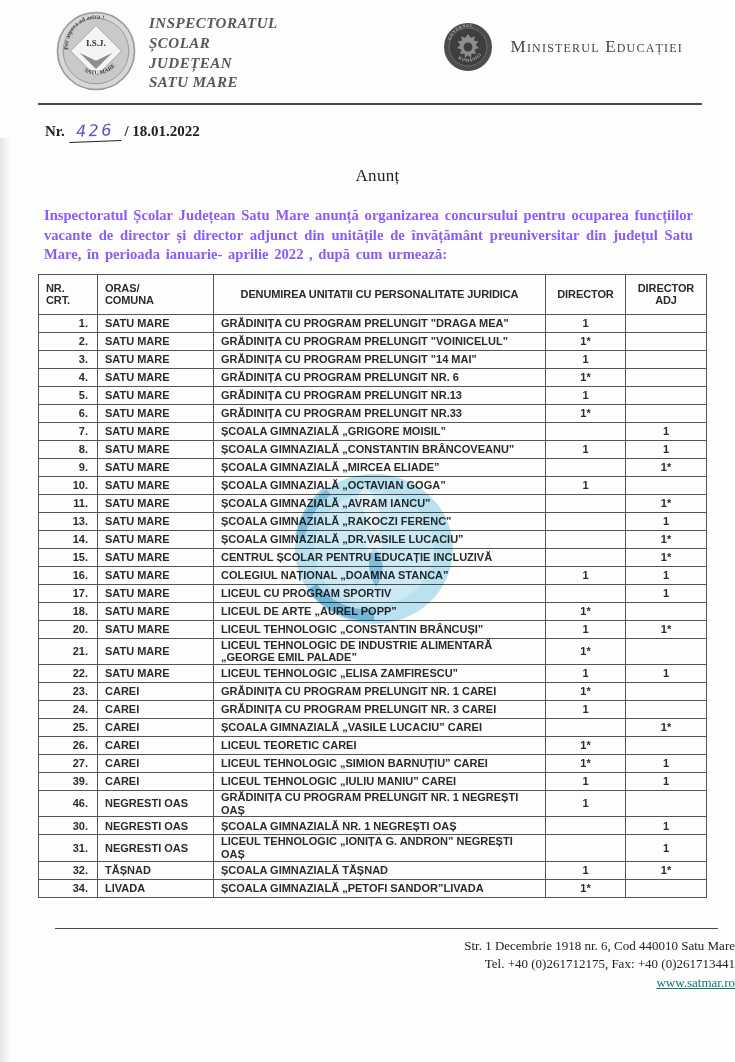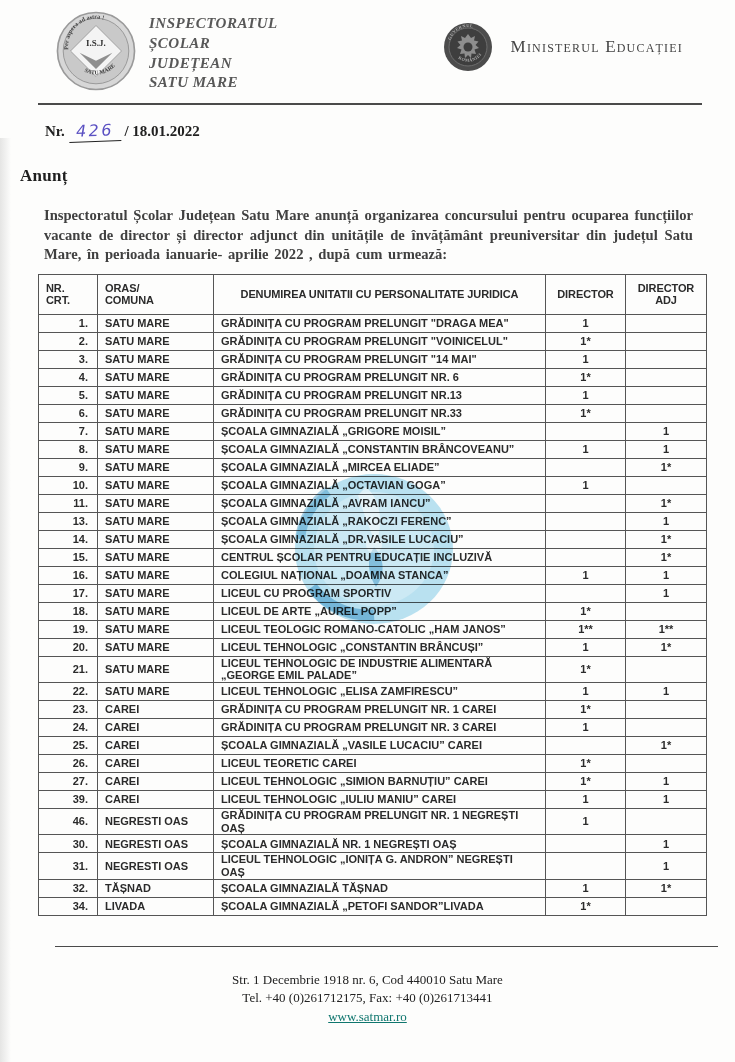--- a/index.html
+++ b/index.html
@@ -42,7 +42,7 @@
     color:#5b51c2; font-family:"DejaVu Sans", sans-serif; font-style:italic;
     font-size:16px; letter-spacing:2.5px; transform:rotate(-2deg); font-weight:500;
   }
-  .doc-title { margin-top:24px; font-size:17px; font-weight:700; letter-spacing:.3px;margin-left:20px; }
+  .doc-title { text-align:center; margin-top:24px; font-size:17px; font-weight:400; letter-spacing:.3px;margin-left:20px; }
   .intro {
     margin:20px 42px 0 44px; font-size:14.6px; font-weight:700;
     text-align:justify; line-height:1.34; color:#404040;

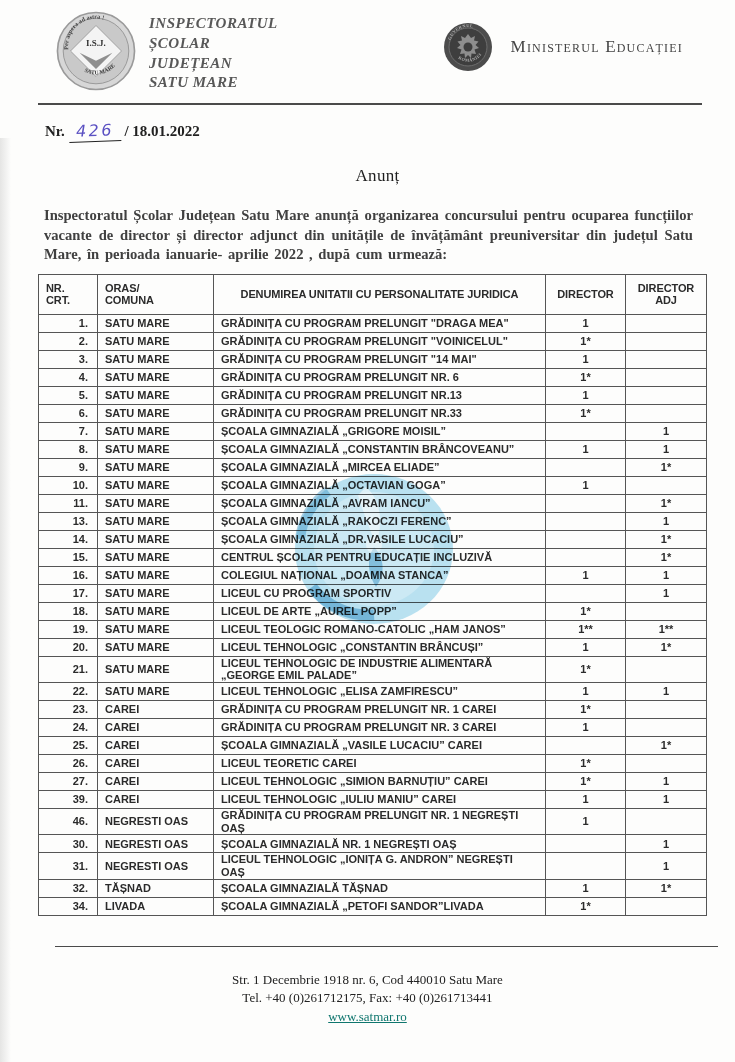--- a/index.html
+++ b/index.html
@@ -45,7 +45,7 @@
   .doc-title { text-align:center; margin-top:24px; font-size:17px; font-weight:400; letter-spacing:.3px;margin-left:20px; }
   .intro {
     margin:20px 42px 0 44px; font-size:14.6px; font-weight:700;
-    text-align:justify; line-height:1.34; color:#404040;
+    text-align:justify; line-height:1.34; color:#8b5cf6;
     word-spacing:2px;
   }
   

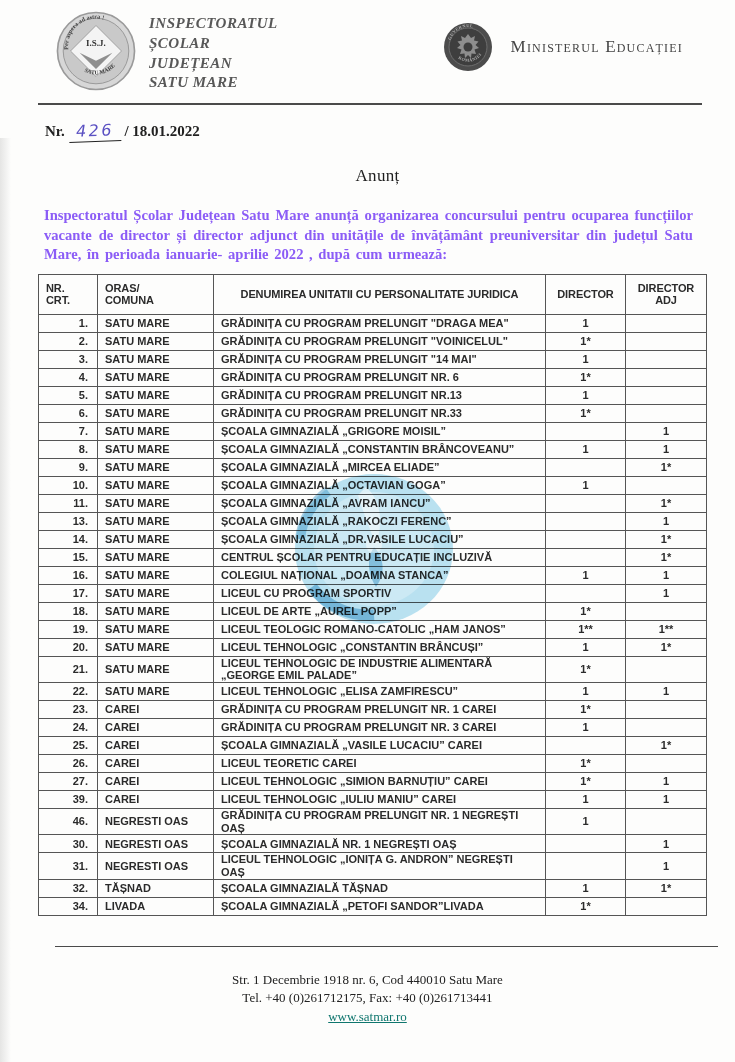--- a/index.html
+++ b/index.html
@@ -288,13 +288,6 @@
     <td class="cnt"></td>
   </tr>
 
-  <tr>
-    <td class="nr">19.</td>
-    <td class="city">SATU MARE</td>
-    <td class="name">LICEUL TEOLOGIC ROMANO-CATOLIC „HAM JANOS”</td>
-    <td class="cnt">1**</td>
-    <td class="cnt">1**</td>
-  </tr>
 
   <tr>
     <td class="nr">20.</td>

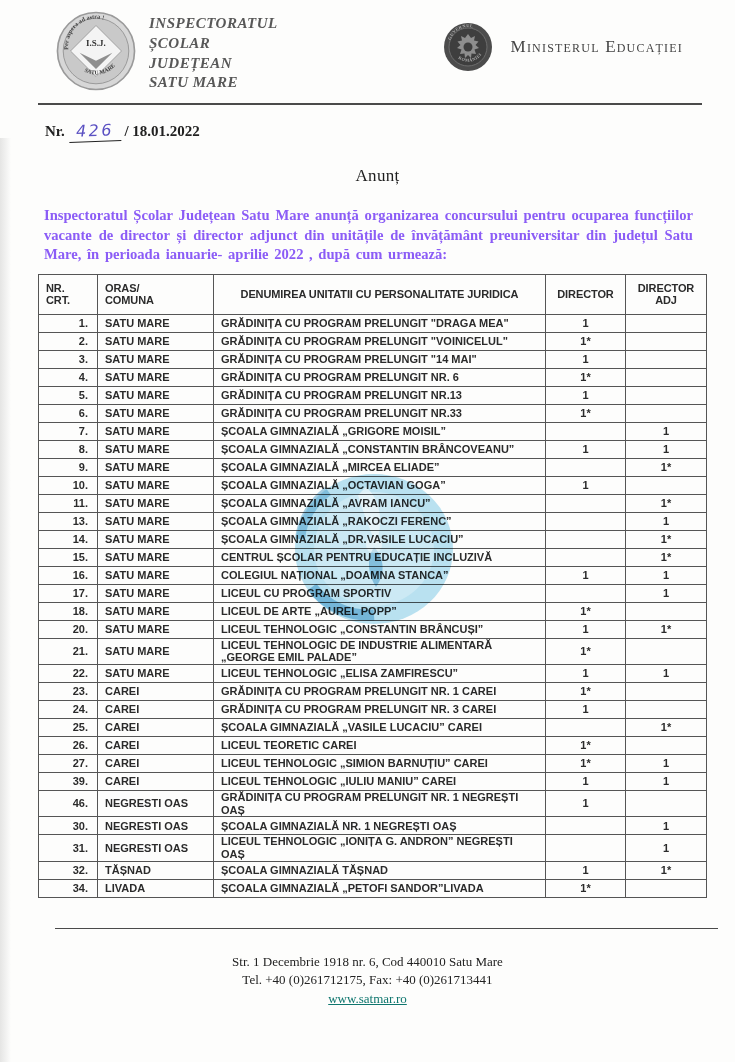--- a/index.html
+++ b/index.html
@@ -73,7 +73,7 @@
   }
   
   .rule-bottom { margin:30px 0 0 55px; width:663px; border-top:1.8px solid #4a4a4a; }
-  .footer { text-align:center; margin-top:24px; font-size:13px; line-height:1.42; color:#222; }
+  .footer { text-align:right; margin-top:8px; font-size:13px; line-height:1.42; color:#222; }
   .footer .site { text-decoration:underline; color:#0f766e; cursor:pointer; }
 </style>
 </head>

